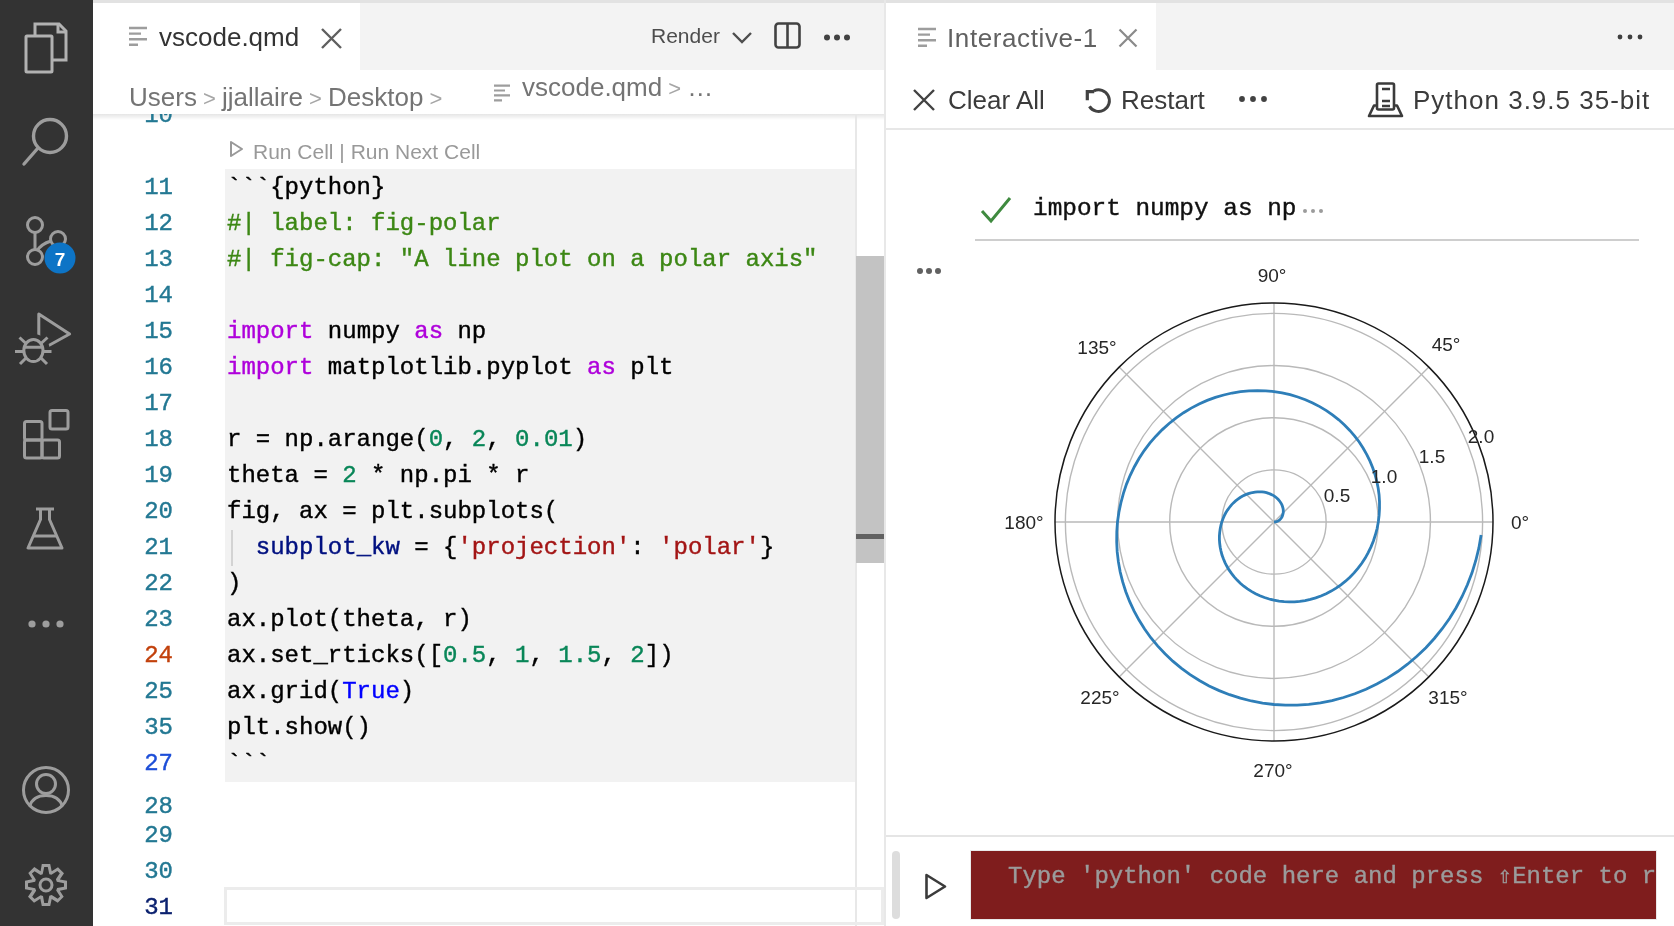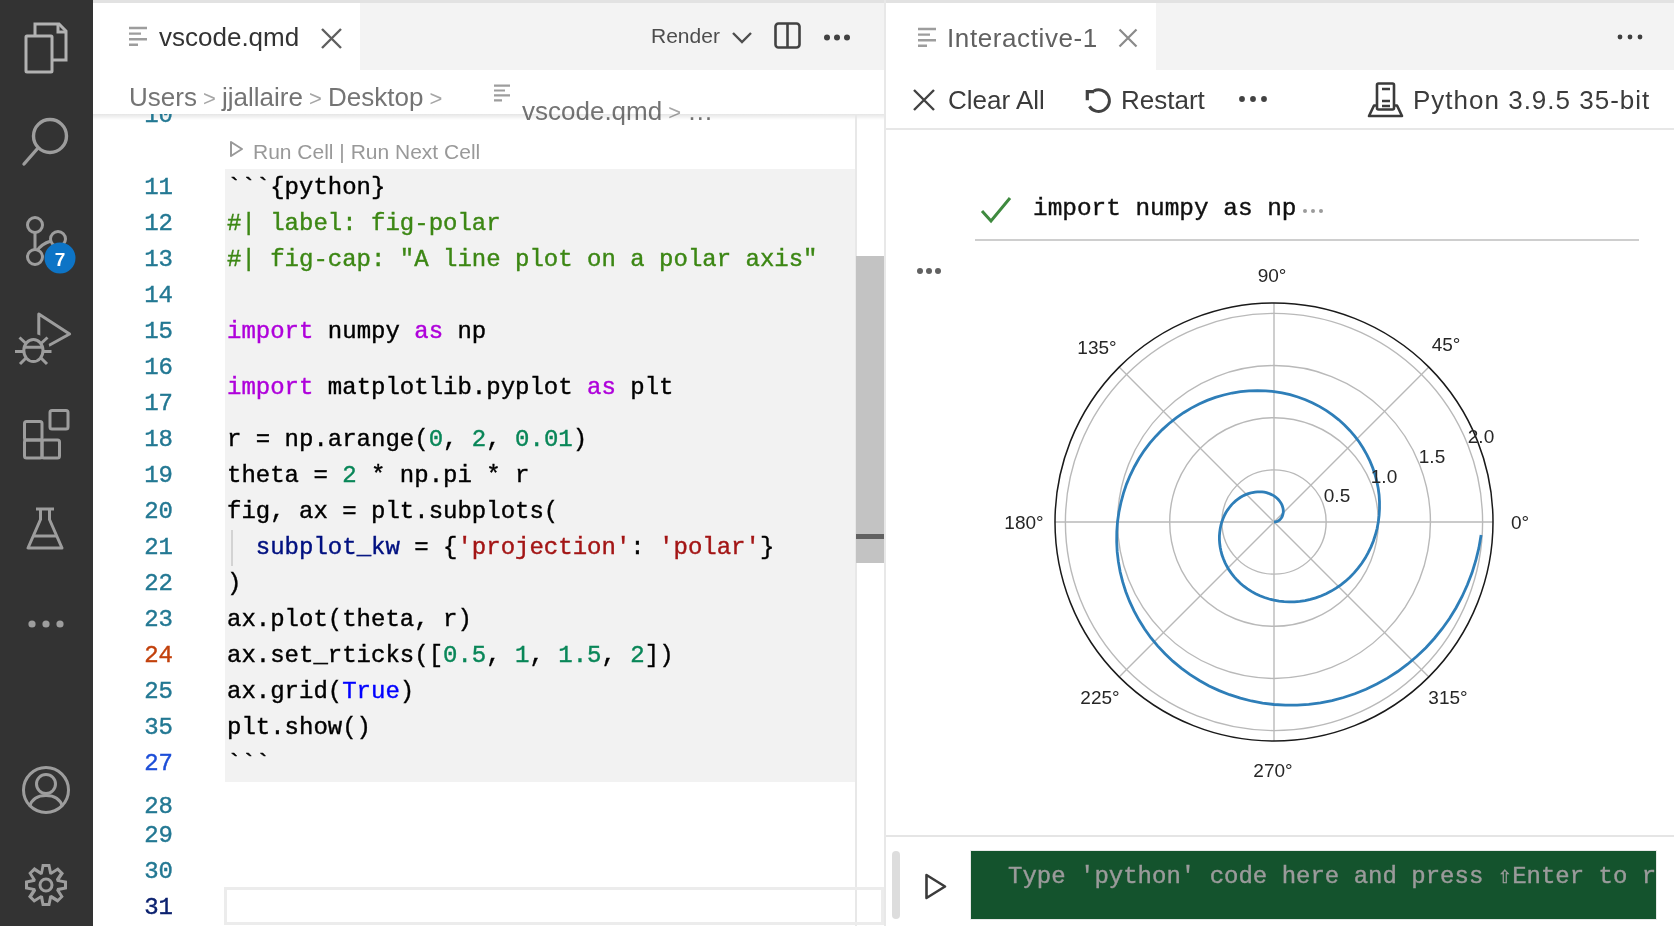--- a/index.html
+++ b/index.html
@@ -119,7 +119,7 @@
     <path d="M1 1.6 L17 1.6 M1 6.5 L12 6.5 M1 11.4 L17 11.4 M1 16.3 L9 16.3"></path>
   </g>
 </svg>
-<div class="abs" style="left:522px;top:96px;font-size:26px;color:#747474;white-space:pre;">vscode.qmd<span style="color:#a6a6a6;font-size:22px;"> &gt; </span>…</div>
+<div class="abs" style="left:522px;top:72px;font-size:26px;color:#747474;white-space:pre;">vscode.qmd<span style="color:#a6a6a6;font-size:22px;"> &gt; </span>…</div>
 
 <div class="abs" style="left:93px;top:114px;width:792px;height:812px;overflow:hidden;" id="editor">
   <div class="abs" style="left:0;top:0;width:792px;height:6px;background:linear-gradient(to bottom, rgba(0,0,0,0.10), rgba(0,0,0,0));"></div>

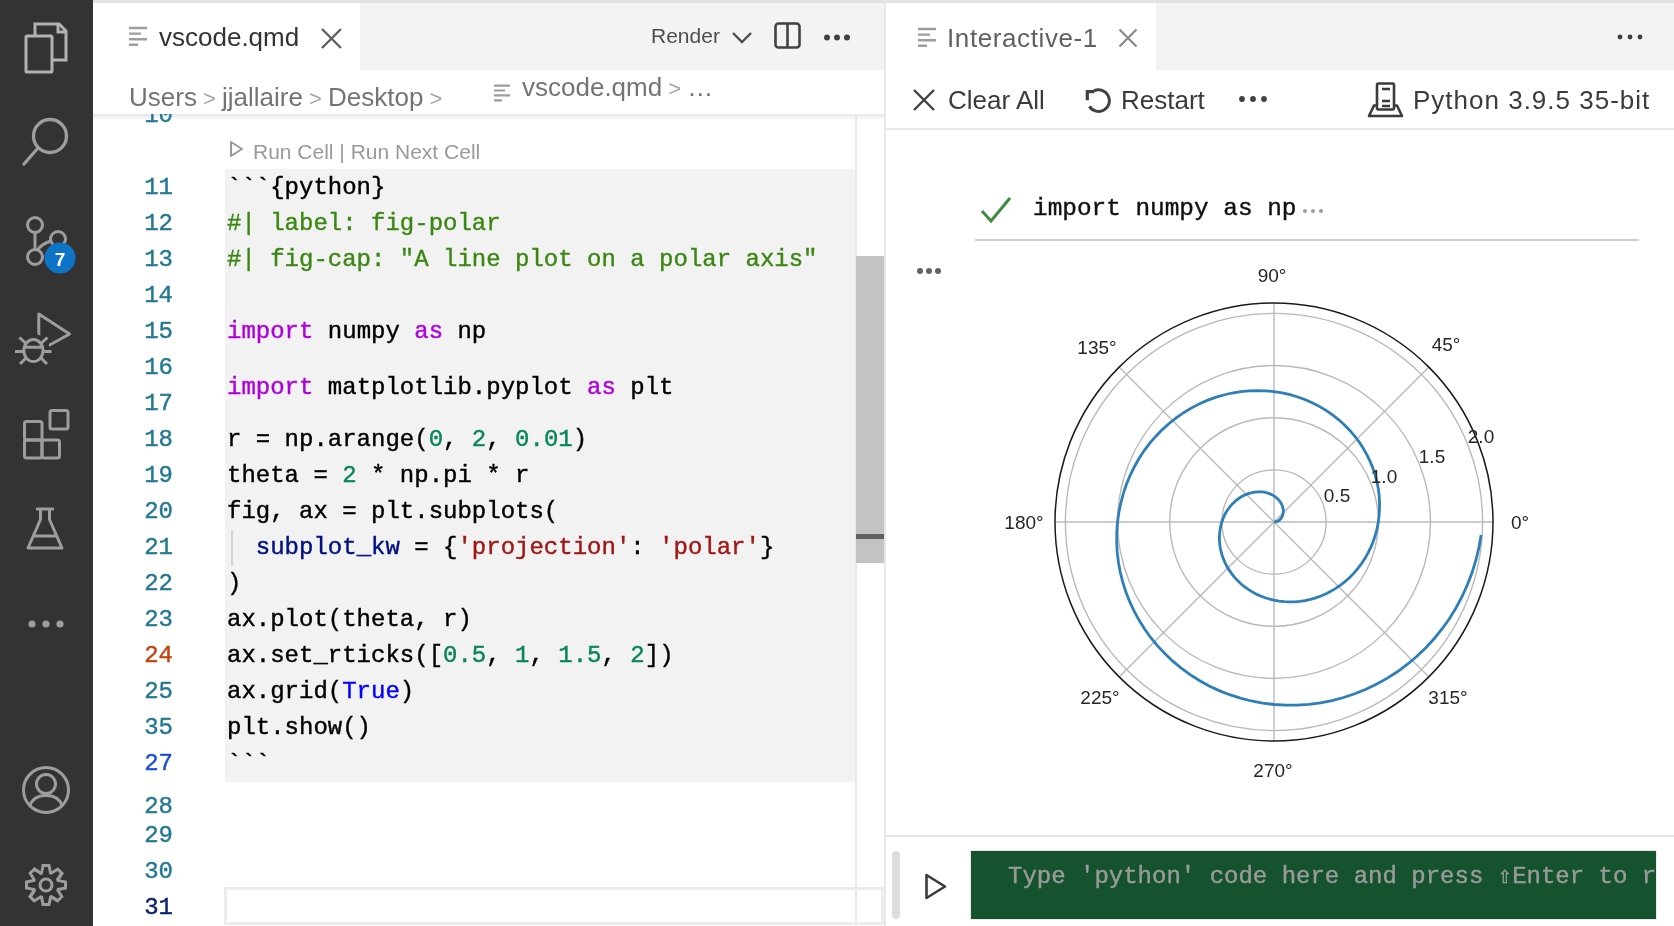--- a/index.html
+++ b/index.html
@@ -149,7 +149,7 @@
   <div class="ln" style="top:200px;color:#237893;">15</div>
   <div class="row" style="top:200px;"><span class="kw">import</span> numpy <span class="kw">as</span> np</div>
   <div class="ln" style="top:236px;color:#237893;">16</div>
-  <div class="row" style="top:236px;margin-top:20px;"><span class="kw">import</span> matplotlib.pyplot <span class="kw">as</span> plt</div>
+  <div class="row" style="top:236px;"><span class="kw">import</span> matplotlib.pyplot <span class="kw">as</span> plt</div>
   <div class="ln" style="top:272px;color:#237893;">17</div>
   <div class="ln" style="top:308px;color:#237893;">18</div>
   <div class="row" style="top:308px;">r = np.arange(<span class="num">0</span>, <span class="num">2</span>, <span class="num">0.01</span>)</div>

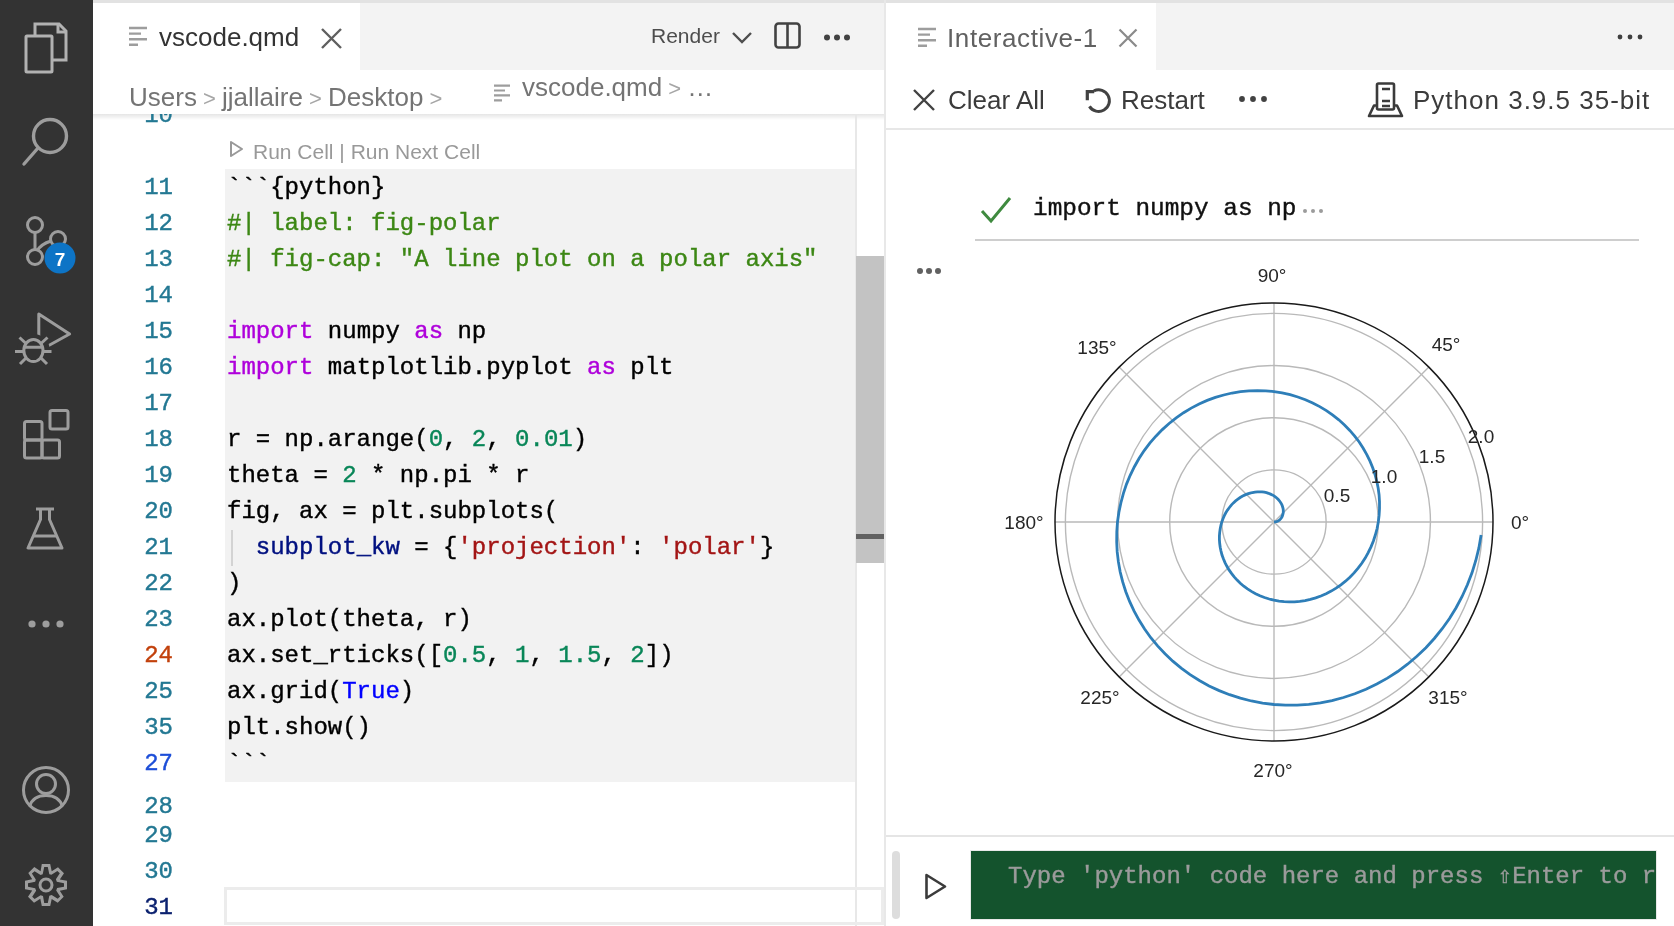--- a/index.html
+++ b/index.html
@@ -282,7 +282,7 @@
 <svg class="abs" style="left:924px;top:872px;" width="24" height="29" viewBox="0 0 24 29">
   <path d="M2.5 3 L21 14.5 L2.5 26 Z" stroke="#3b3b3b" stroke-width="2.6" fill="none" stroke-linejoin="round"></path>
 </svg>
-<div class="abs" style="left:970px;top:850px;width:687px;height:70px;background:#14532d;border:1px solid #e9e9e9;overflow:hidden;">
+<div class="abs" style="left:970px;top:850px;width:687px;height:70px;background:#7f1d1d;border:1px solid #e9e9e9;overflow:hidden;">
   <div class="mono" style="position:absolute;left:37px;top:10px;font-size:24px;color:#9b9b9b;white-space:pre;">Type 'python' code here and press ⇧Enter to r</div>
 </div>
 

